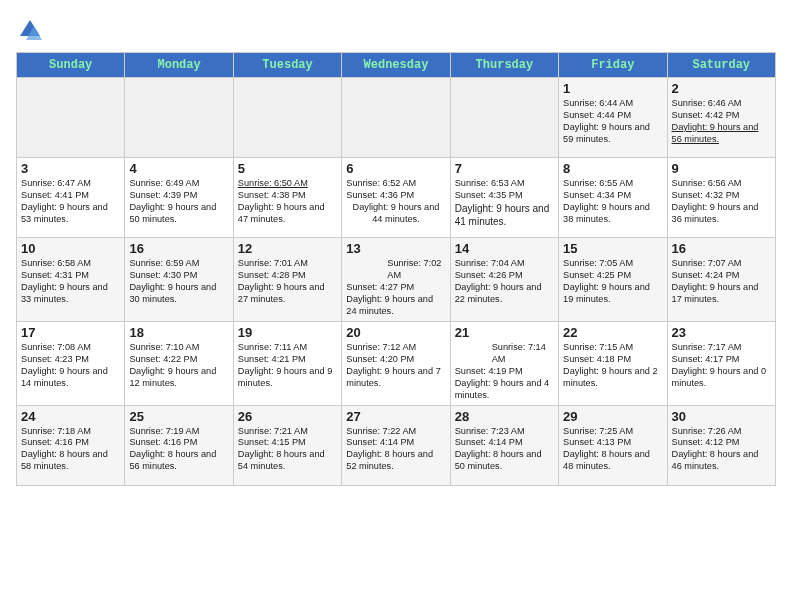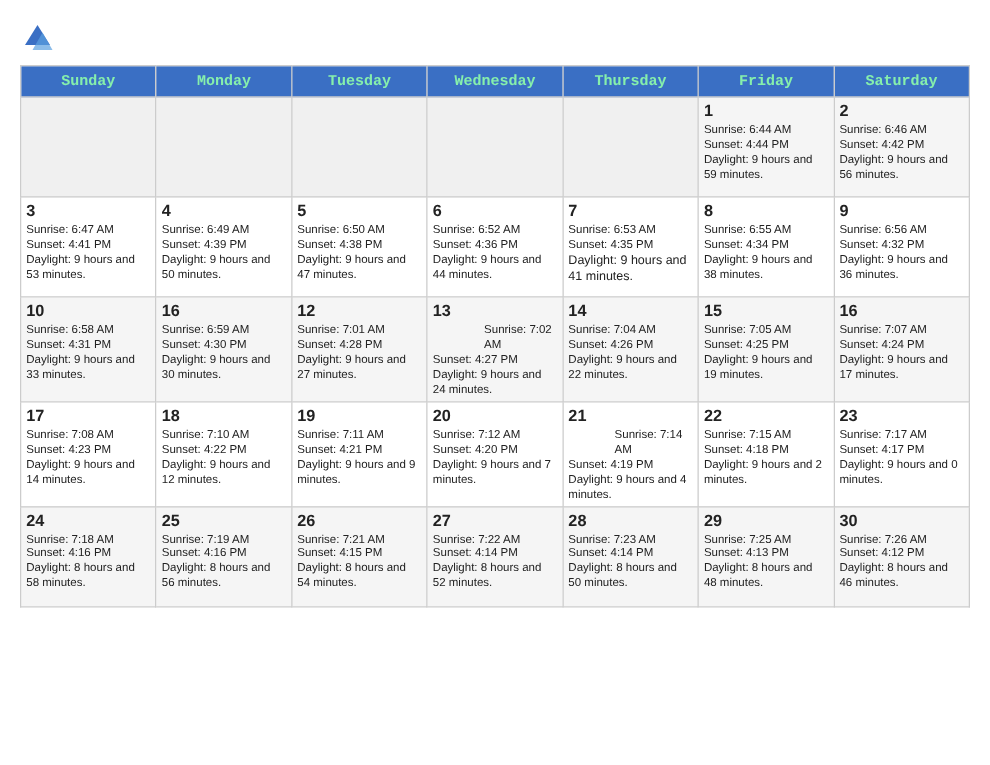--- a/index.html
+++ b/index.html
@@ -139,7 +139,7 @@
             <span class="day-num">2</span>
             <div style="font-size: 9.2px; line-height: 1.3;">Sunrise: 6:46 AM</div>
             <div style="font-size: 9.2px; line-height: 1.3;">Sunset: 4:42 PM</div>
-            <div style="font-size: 9.2px; line-height: 1.3;">Daylight: 9 hours and 56 minutes.</div>
+            <div style="font-size: 9.2px; line-height: 1.3; text-decoration: underline;">Daylight: 9 hours and 56 minutes.</div>
           </td>
         </tr>
         <tr>

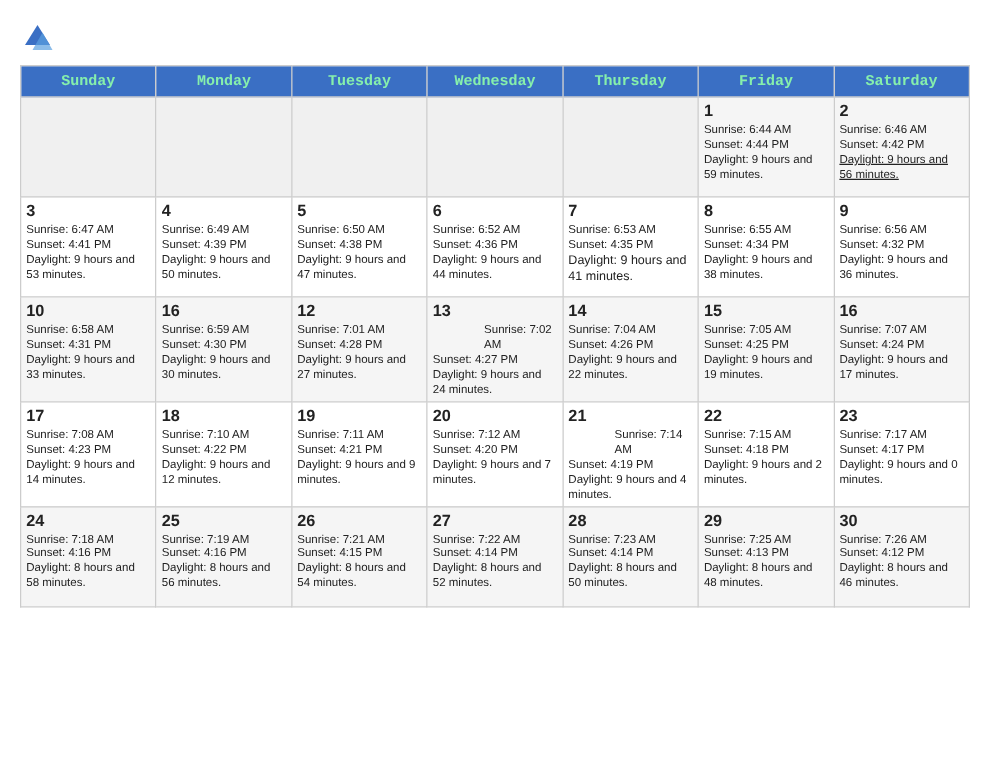--- a/index.html
+++ b/index.html
@@ -157,7 +157,7 @@
           </td>
           <td>
             <span class="day-num">5</span>
-            <div style="font-size: 9.2px; line-height: 1.3;">Sunrise: 6:50 AM</div>
+            <div style="font-size: 9.2px; line-height: 1.3; text-decoration: underline;">Sunrise: 6:50 AM</div>
             <div style="font-size: 9.2px; line-height: 1.3;">Sunset: 4:38 PM</div>
             <div style="font-size: 9.2px; line-height: 1.3;">Daylight: 9 hours and 47 minutes.</div>
           </td>

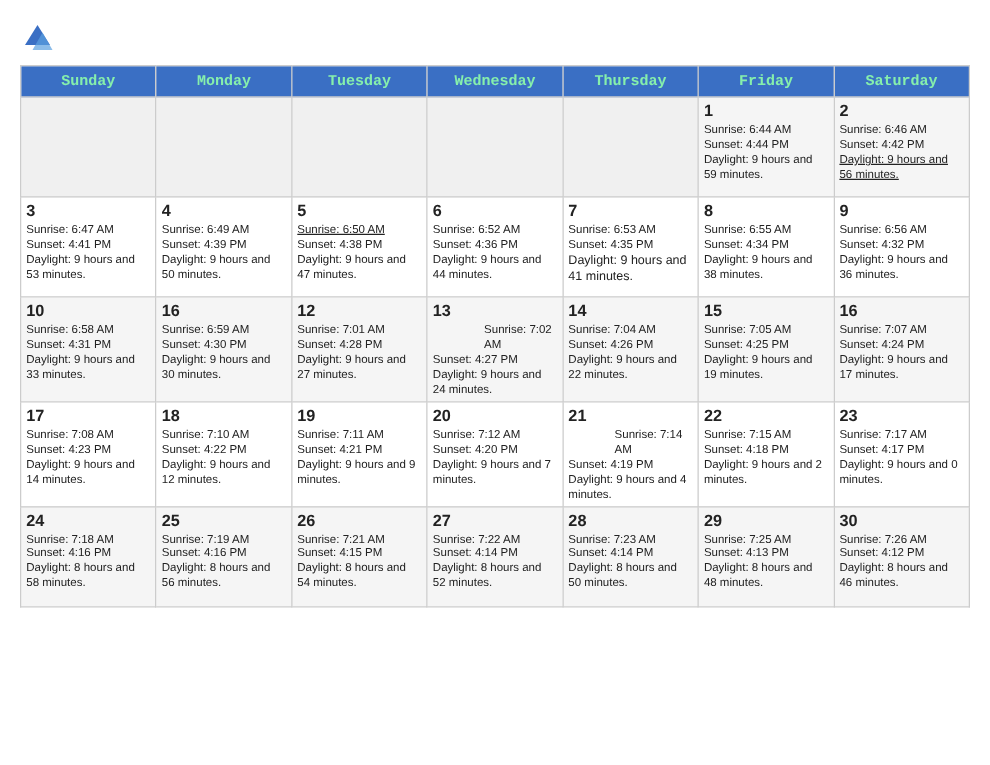--- a/index.html
+++ b/index.html
@@ -165,7 +165,7 @@
             <span class="day-num">6</span>
             <div style="font-size: 9.2px; line-height: 1.3;">Sunrise: 6:52 AM</div>
             <div style="font-size: 9.2px; line-height: 1.3;">Sunset: 4:36 PM</div>
-            <div style="font-size: 9.2px; line-height: 1.3;">Daylight: 9 hours and 44 minutes.</div>
+            <div style="font-size: 9.2px; line-height: 1.3; text-align: center;">Daylight: 9 hours and 44 minutes.</div>
           </td>
           <td>
             <span class="day-num">7</span>

